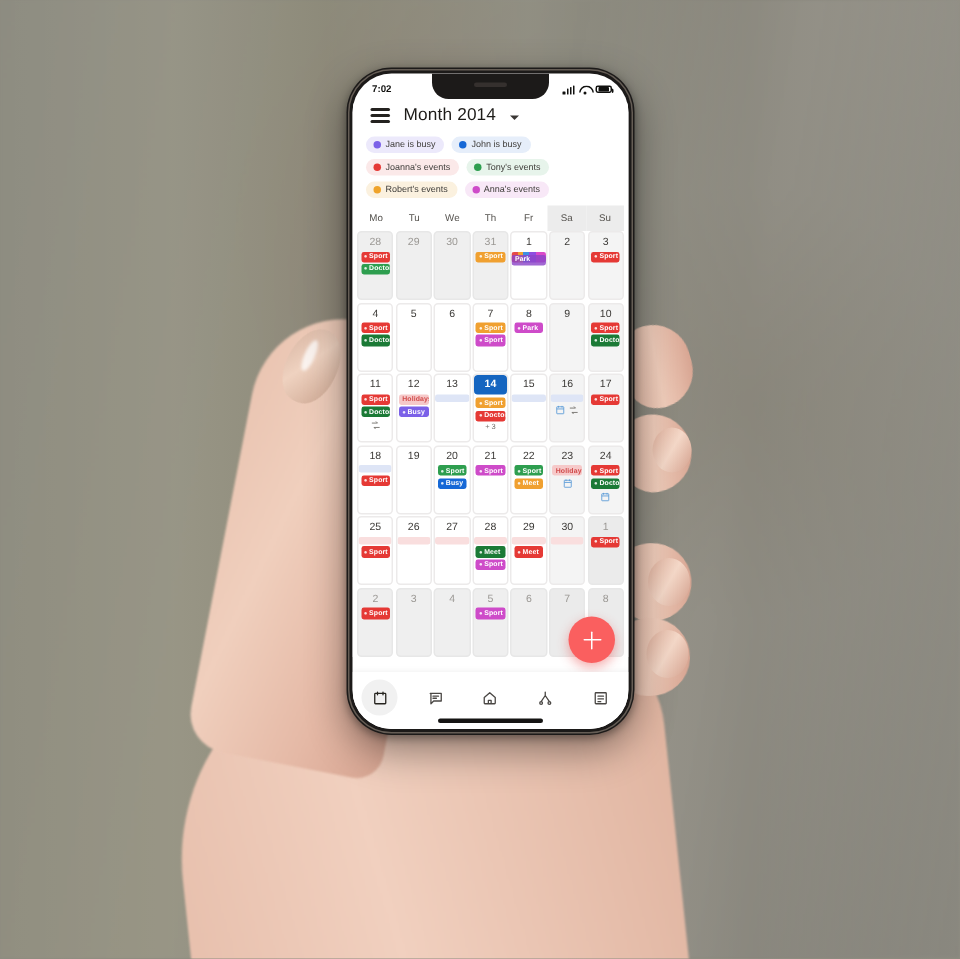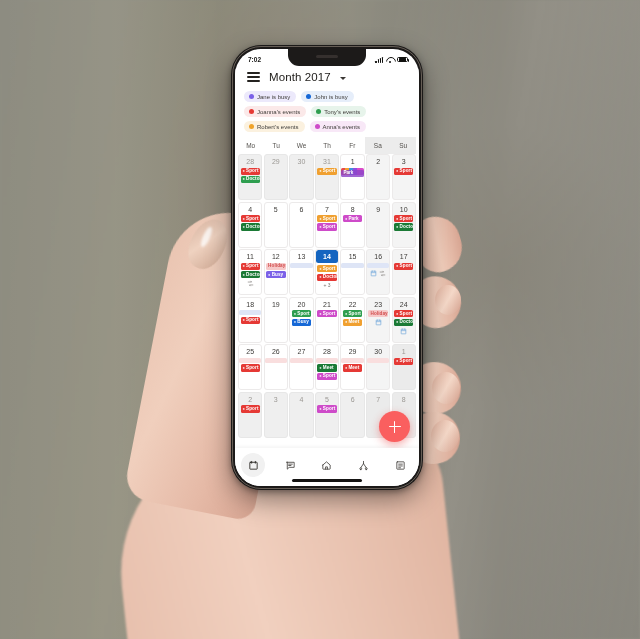--- a/index.html
+++ b/index.html
@@ -370,7 +370,7 @@
           <i></i>
           <i></i>
         </span>
-      <span class="app-title">Month 2017</span>
+      <span class="app-title">Month 2014</span>
       <span class="caret"></span>
     </div>
 

